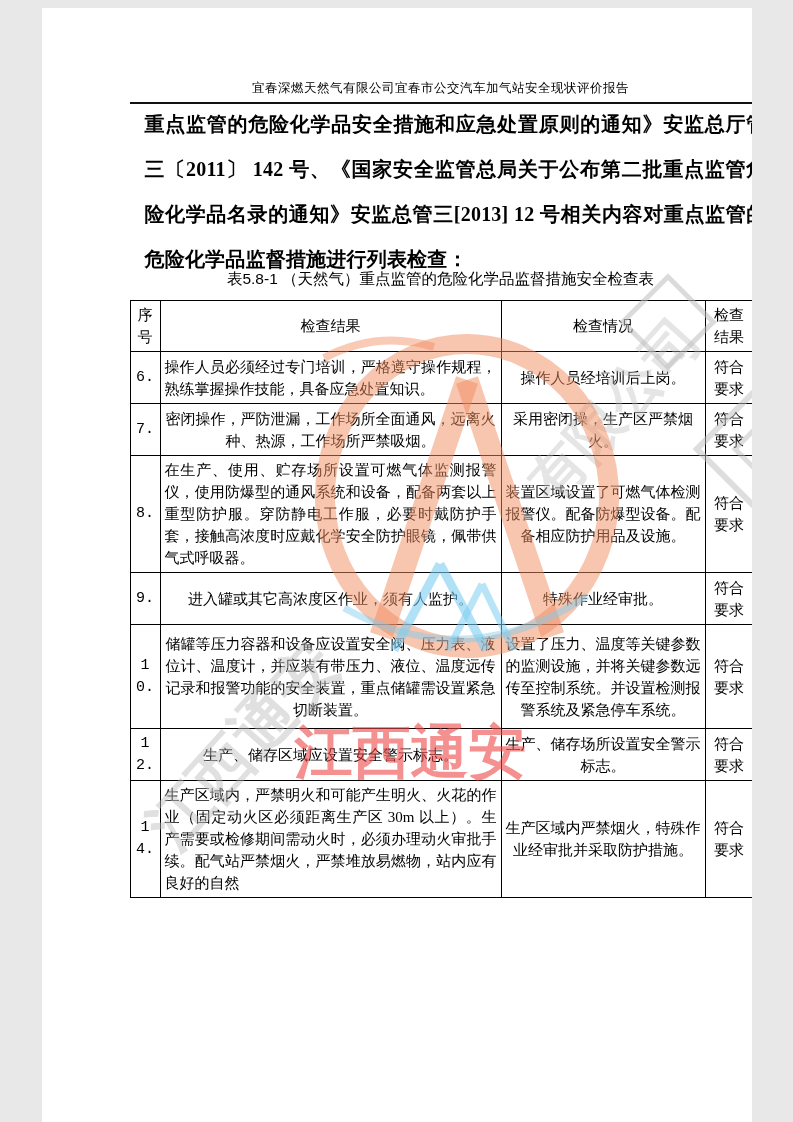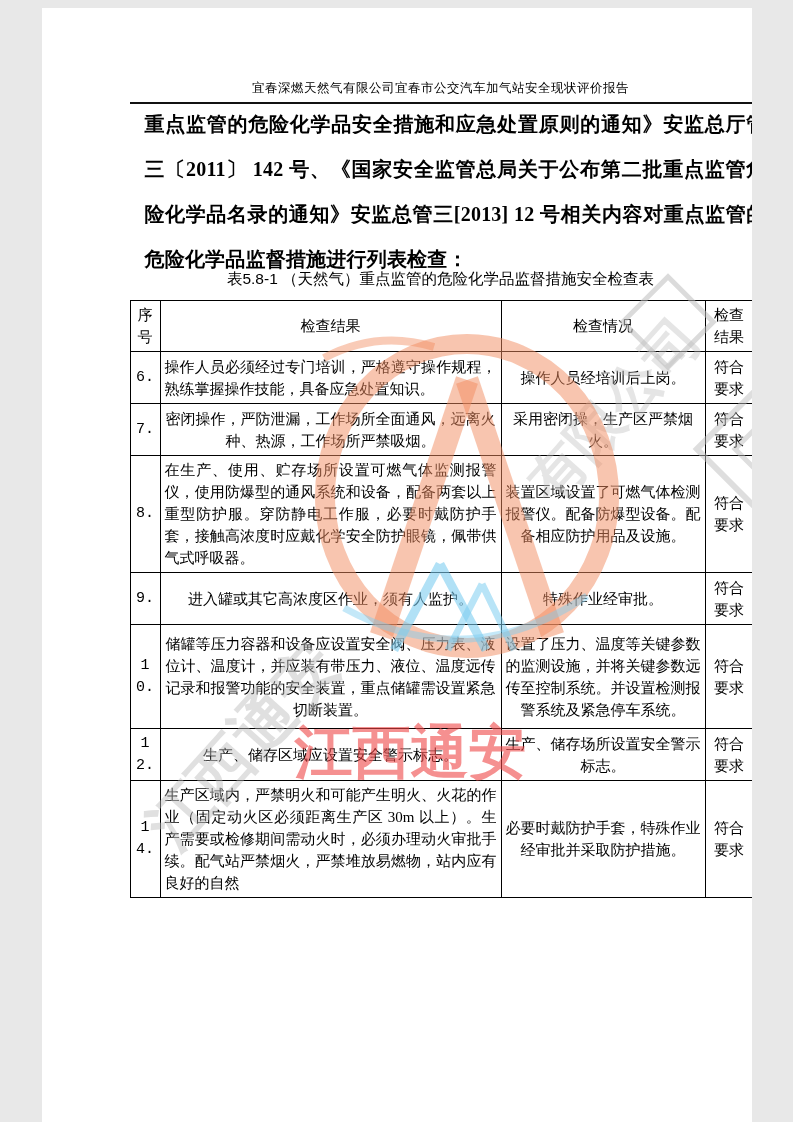--- a/index.html
+++ b/index.html
@@ -145,7 +145,7 @@
       <tr class="h104">
         <td class="no">14.</td>
         <td class="just">生产区域内，严禁明火和可能产生明火、火花的作业（固定动火区必须距离生产区 30m 以上）。生产需要或检修期间需动火时，必须办理动火审批手续。配气站严禁烟火，严禁堆放易燃物，站内应有良好的自然</td>
-        <td class="cent">必要时戴防护手套，特殊作业经审批并采取防护措施。</td>
+        <td class="cent">生产区域内严禁烟火，特殊作业经审批并采取防护措施。</td>
         <td class="res">符合要求</td>
       </tr>
     </tbody>

